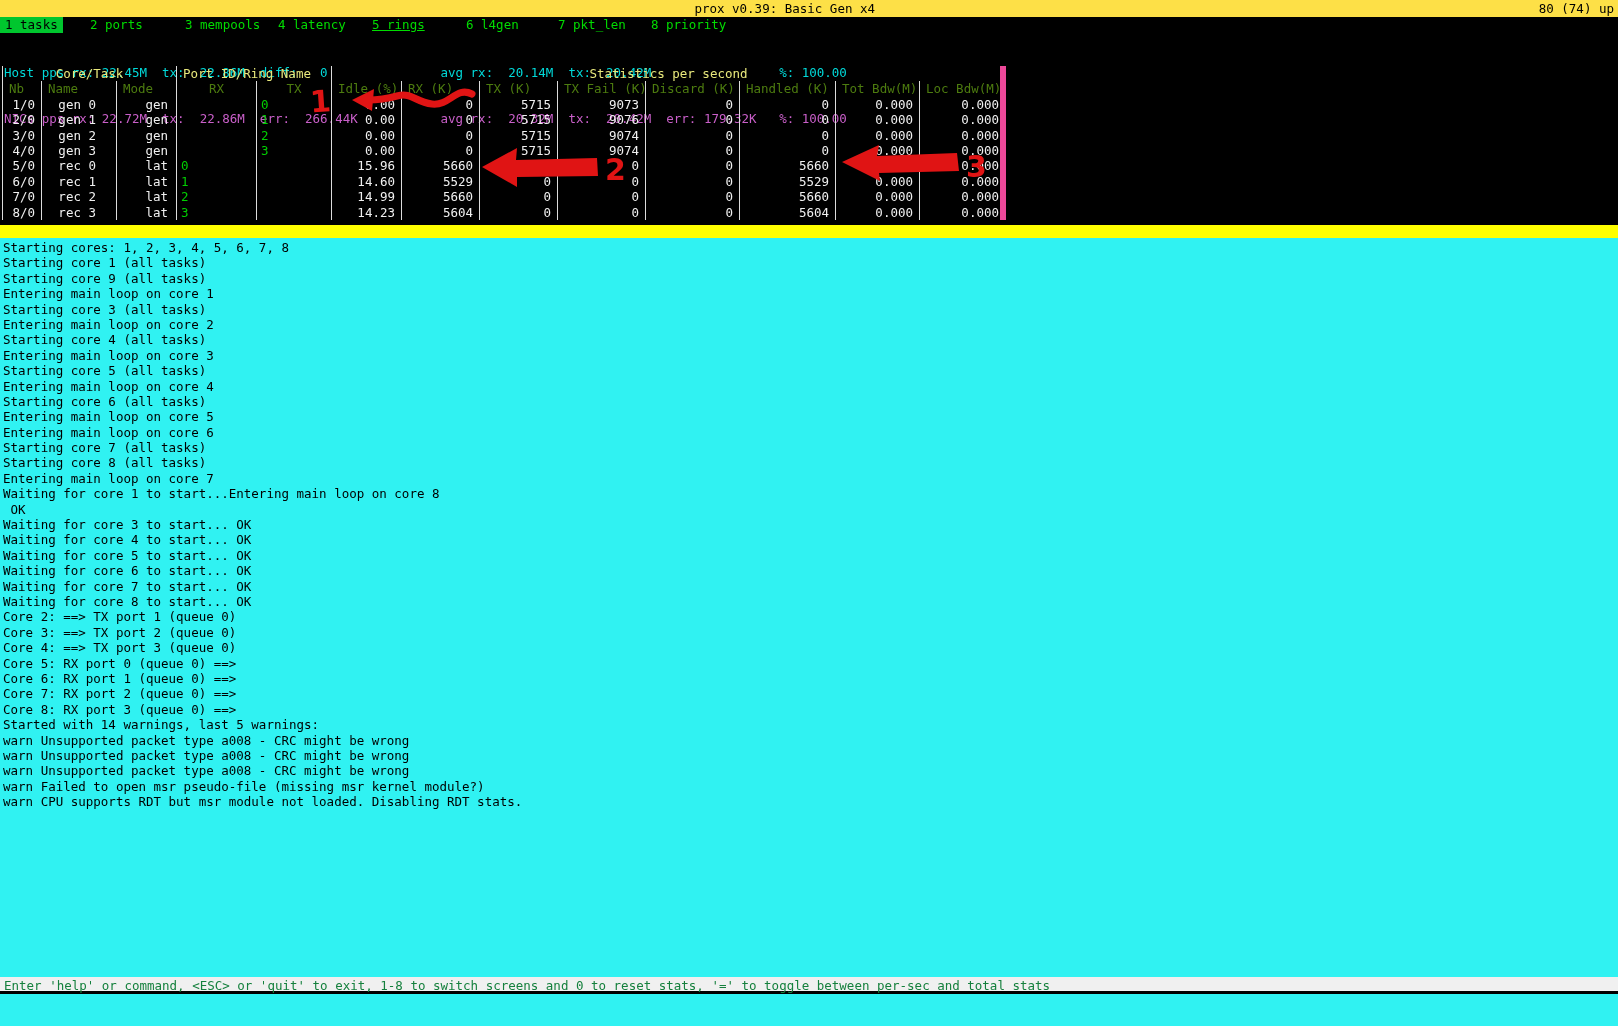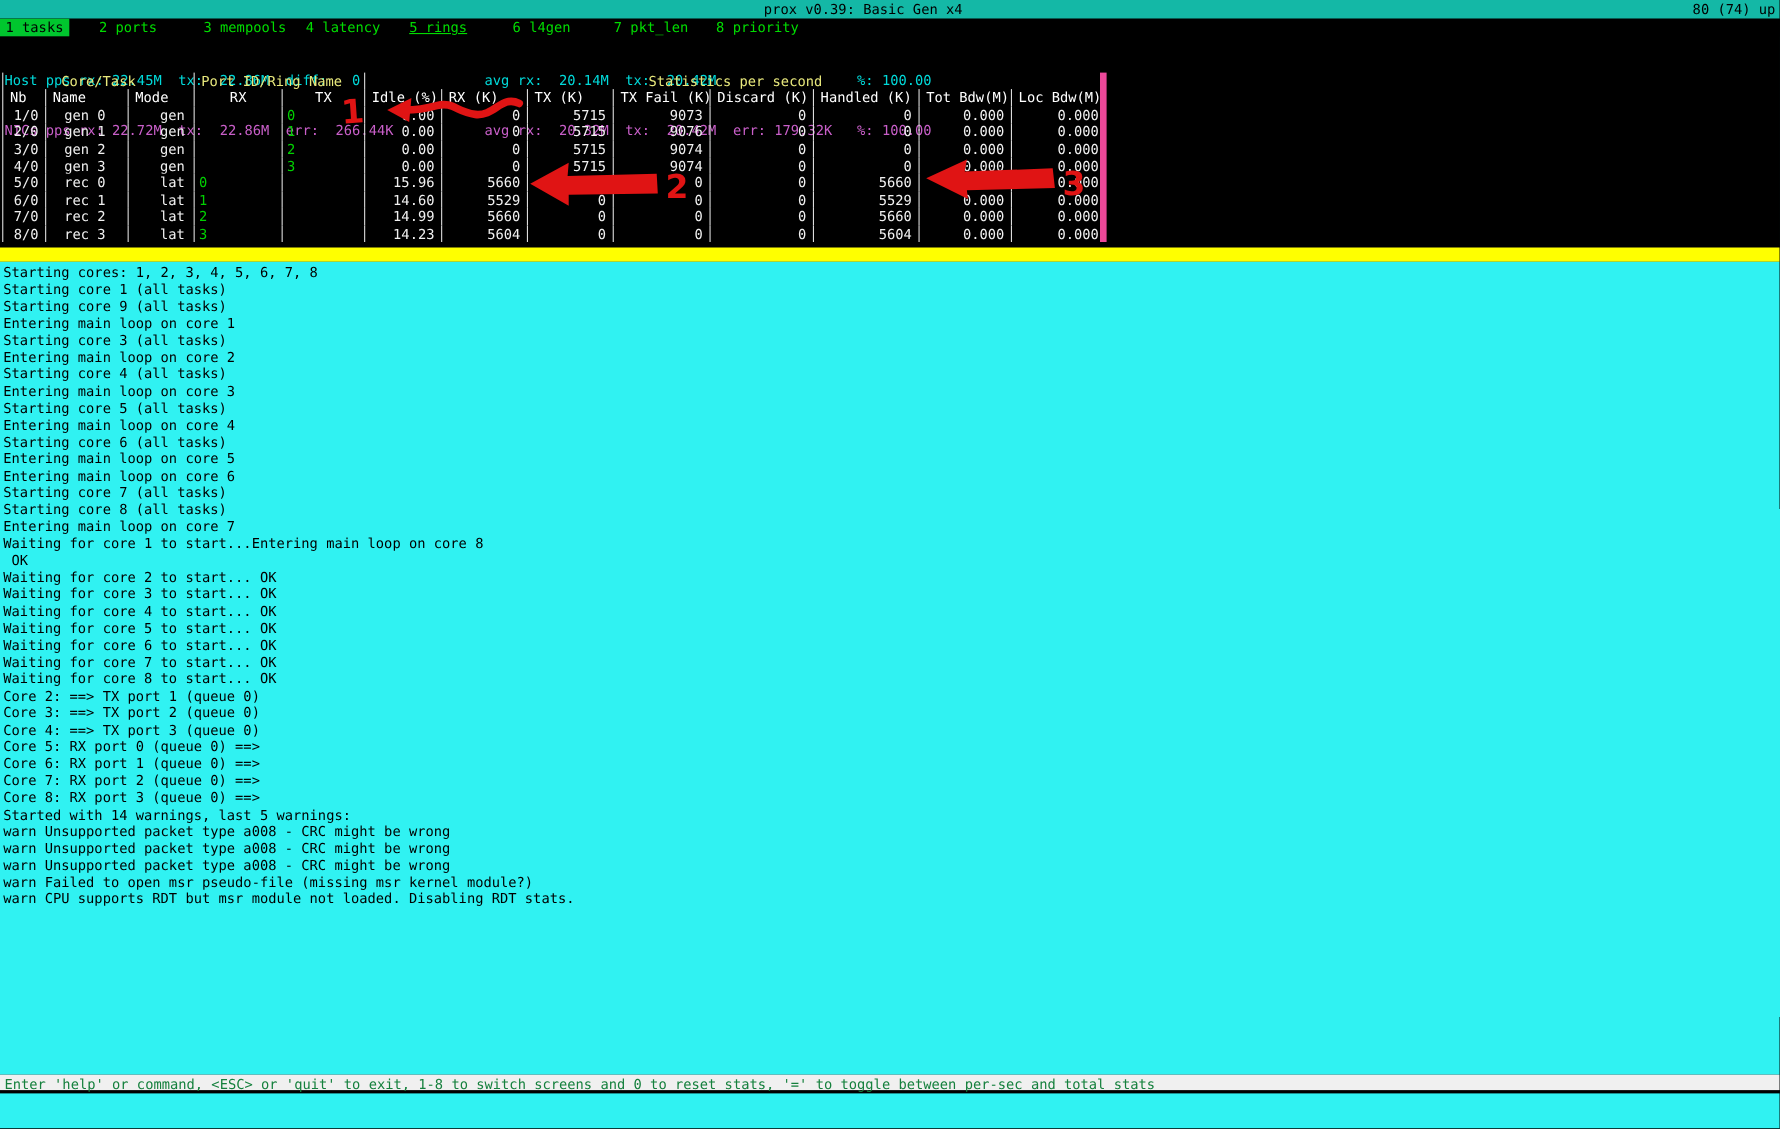--- a/index.html
+++ b/index.html
@@ -15,7 +15,7 @@
   }
 
   
-  .title-bar { position: absolute; top: 0; left: 0; width: 100%; height: 17px; background: #14b8a6; color: #000; padding-left: 28px; }
+  .title-bar { position: absolute; top: 0; left: 0; width: 100%; height: 17px; background: #fde047; color: #000; padding-left: 28px; }
   .title-center { position: absolute; left: 48.5%; transform: translateX(-50%); top: 1px; white-space: pre; }
   .title-right { position: absolute; right: 4px; top: 1px; white-space: pre; }
 

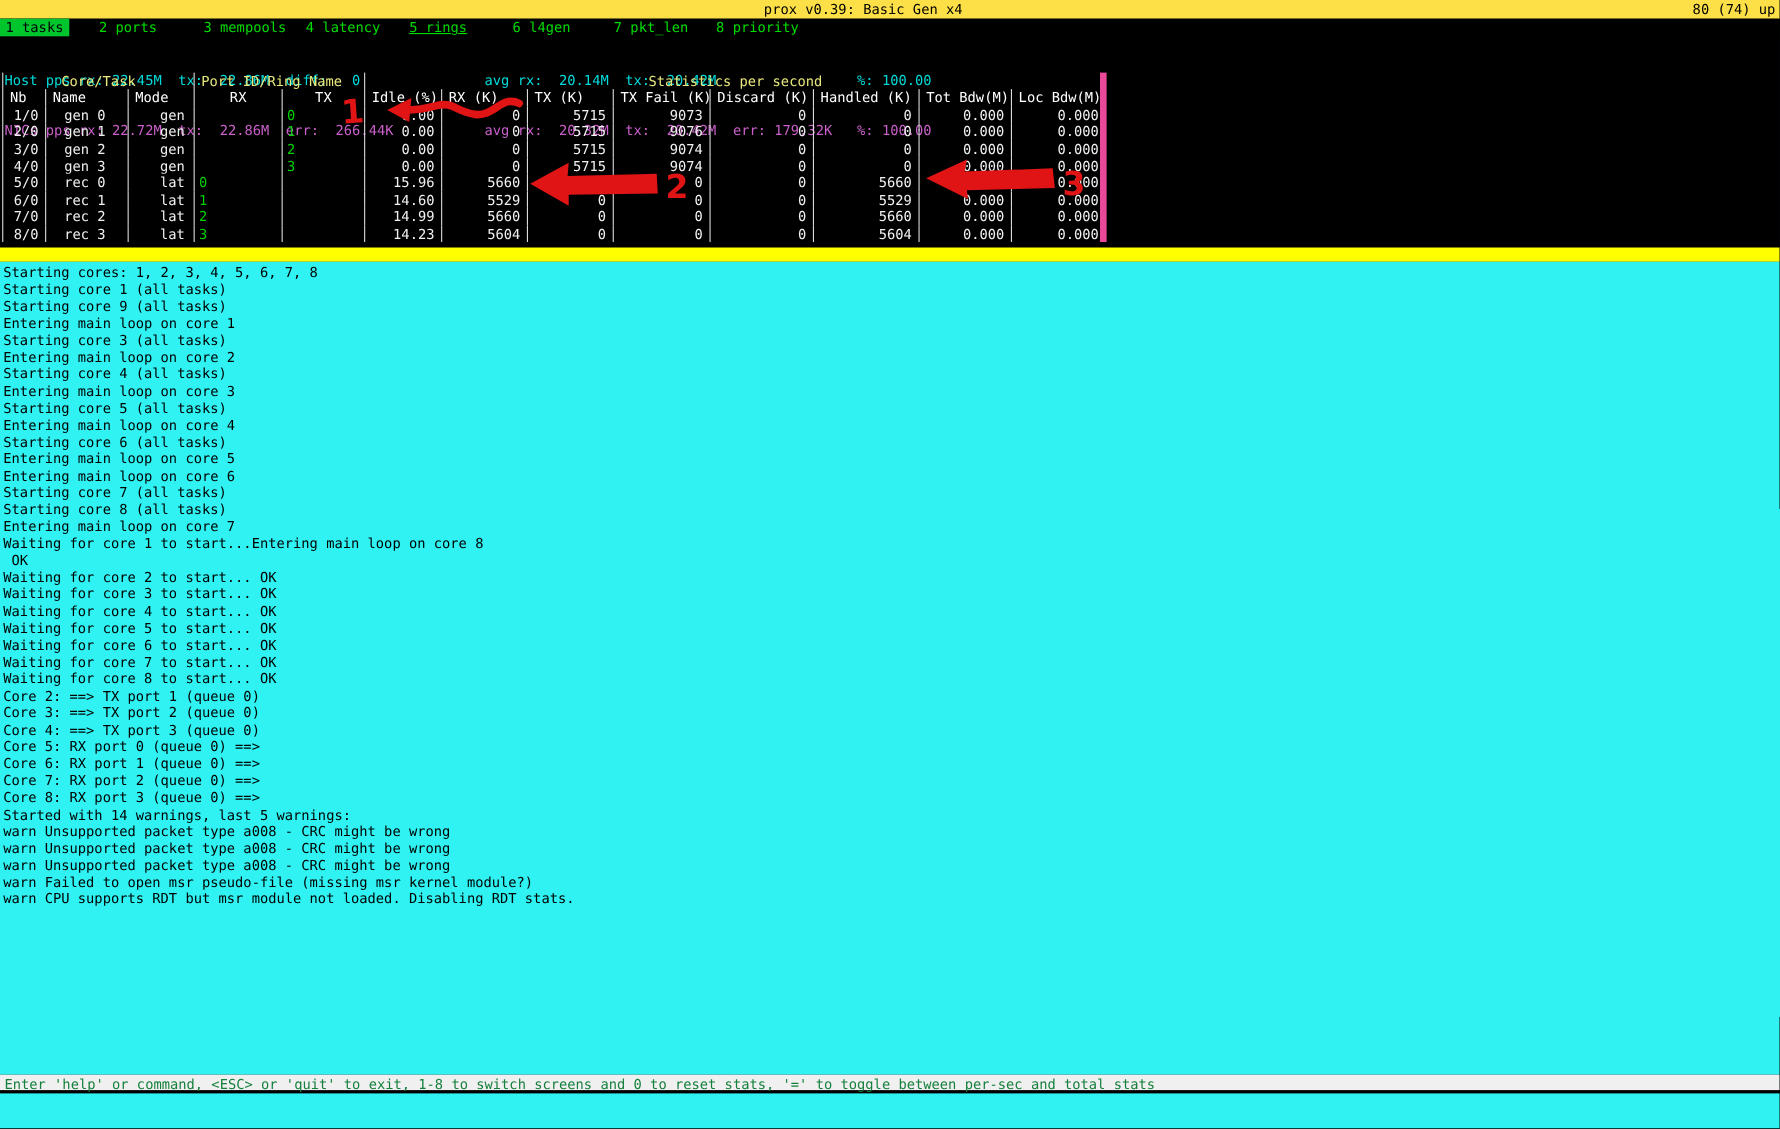--- a/index.html
+++ b/index.html
@@ -45,7 +45,7 @@
   .trow > div:first-child { border-left: none; }
   .gc { color: #e8e87c; text-align: center; }
   .gc.left { text-align: left; padding-left: 6px; }
-  .hc { color: #ffffff; text-align: left; padding-left: 6px; }
+  .hc { color: #4d7c0f; text-align: left; padding-left: 6px; }
   .hc.center { text-align: center; padding-left: 0; }
   .dc { text-align: right; padding-right: 6px; }
   .dc.name { padding-right: 20px; }

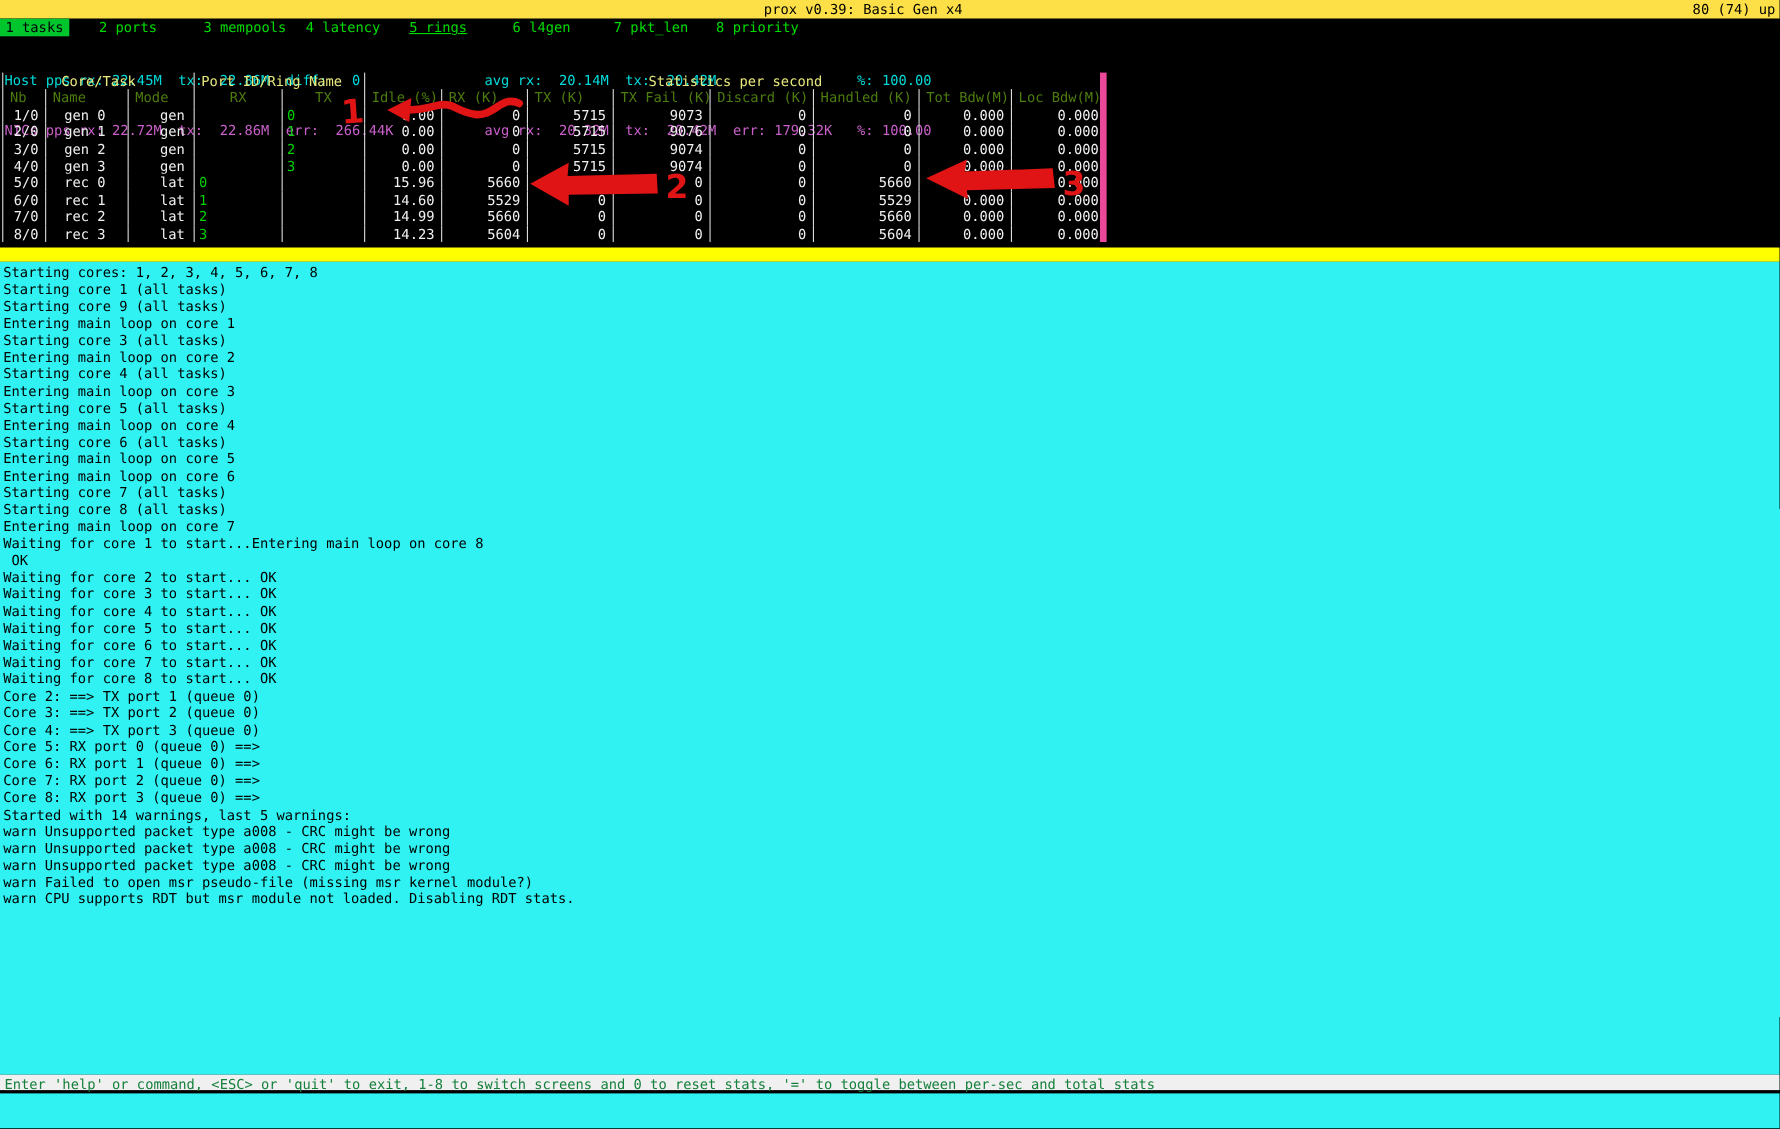--- a/index.html
+++ b/index.html
@@ -259,7 +259,6 @@
       <div class="log-line">Entering main loop on core 7</div>
       <div class="log-line">Waiting for core 1 to start...Entering main loop on core 8</div>
       <div class="log-line"> OK</div>
-      <div class="log-line">Waiting for core 2 to start... OK</div>
       <div class="log-line">Waiting for core 3 to start... OK</div>
       <div class="log-line">Waiting for core 4 to start... OK</div>
       <div class="log-line">Waiting for core 5 to start... OK</div>

